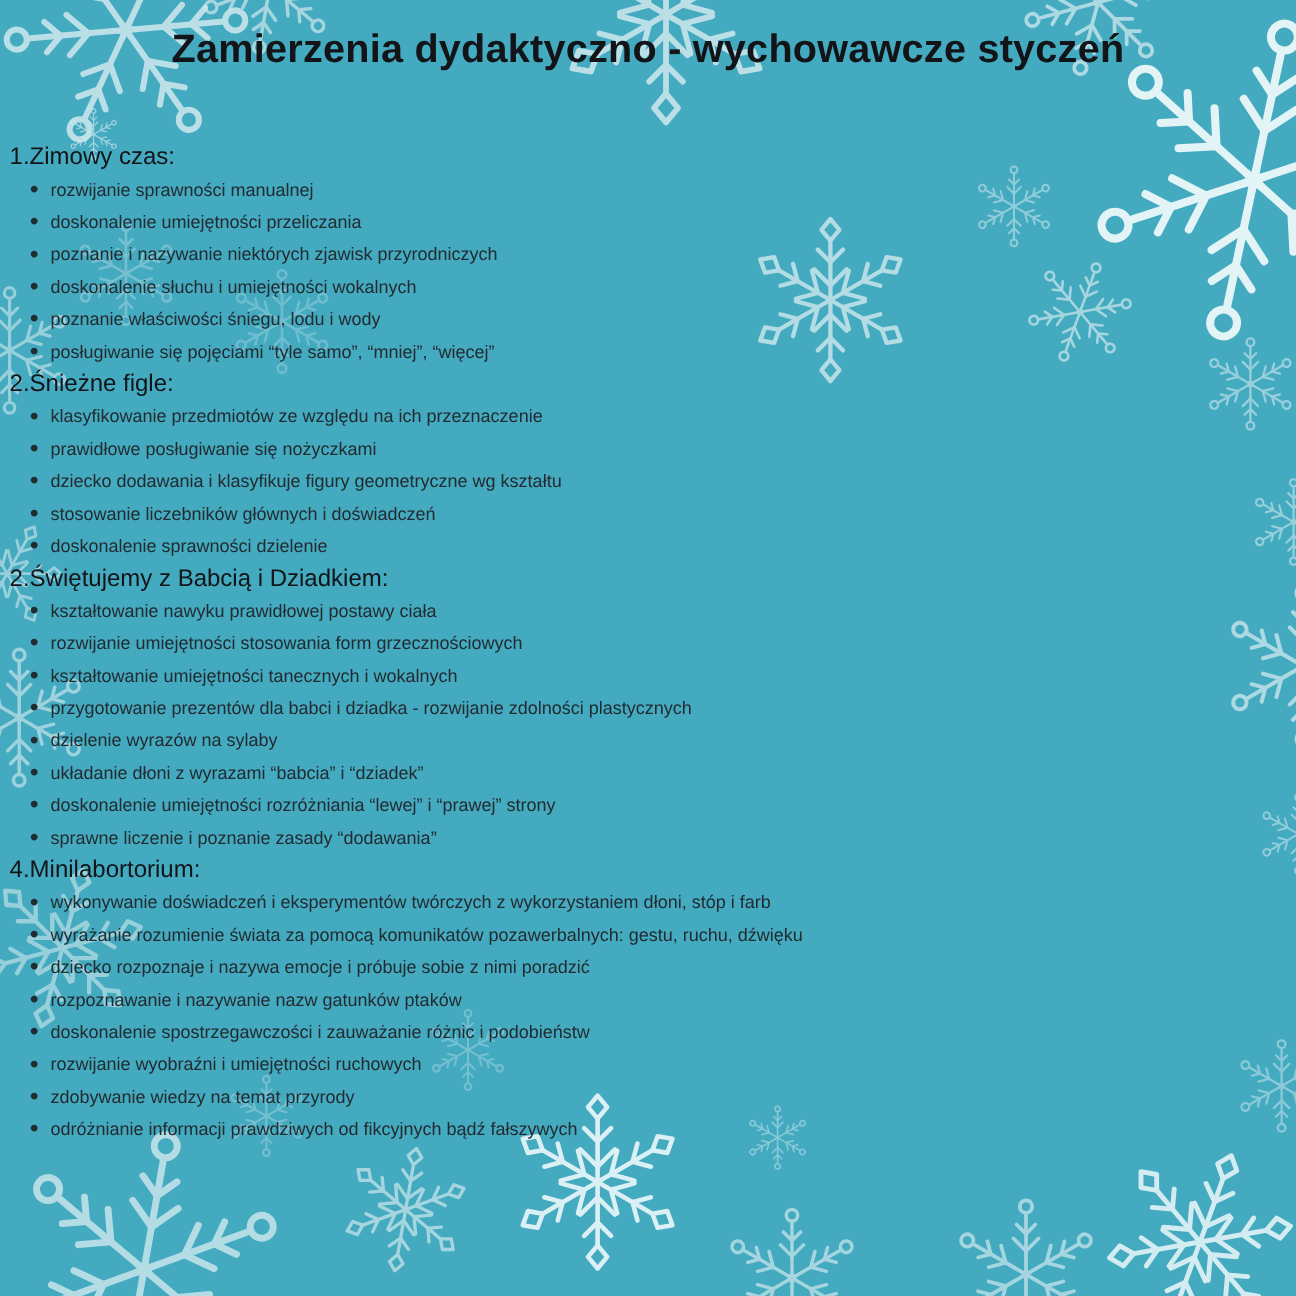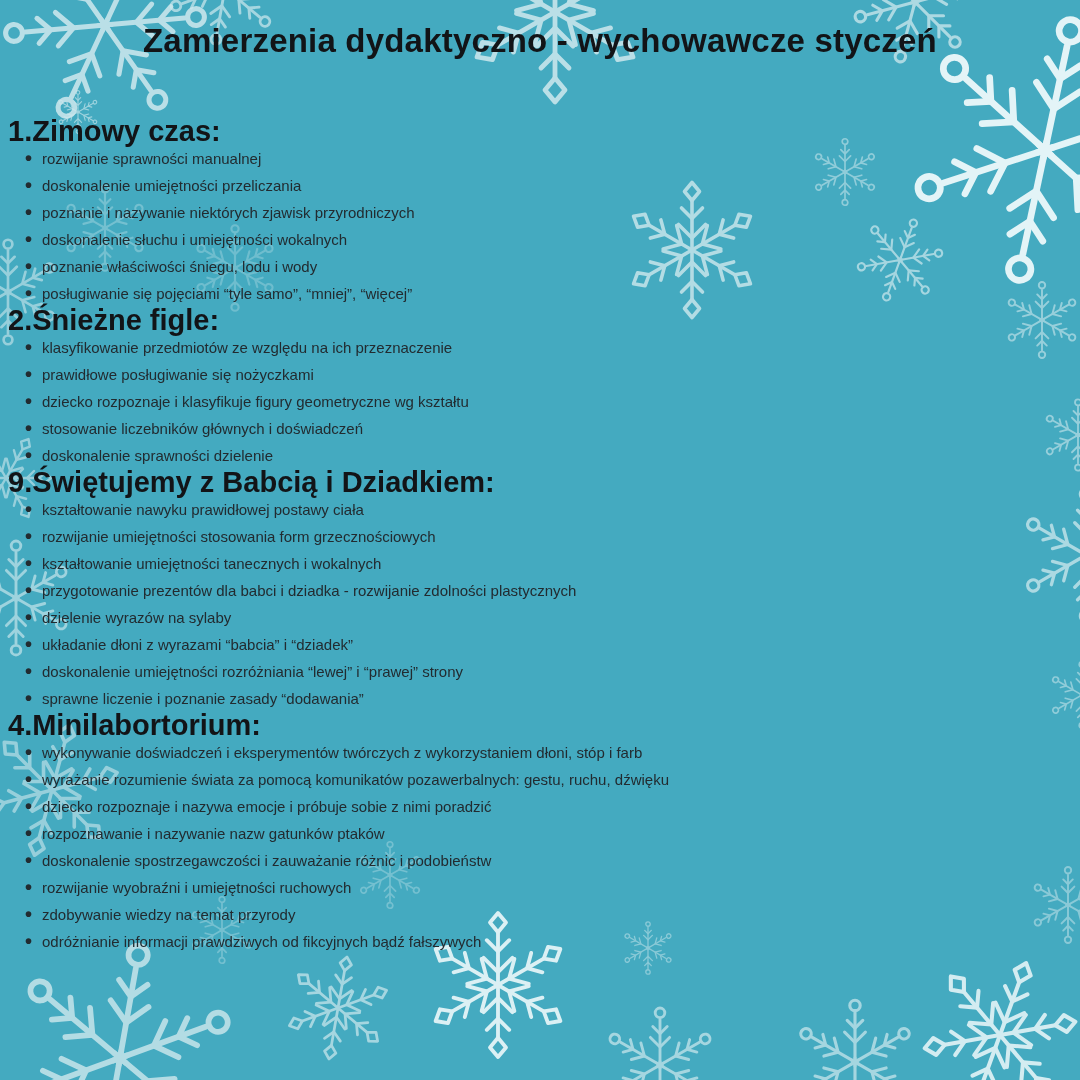--- a/index.html
+++ b/index.html
@@ -33,7 +33,7 @@
     color: var(--body-color); z-index: 2;
   }
   .sec-heading {
-    font-size: 29px; font-weight: 700; line-height: 27px;
+    font-size: 20px; font-weight: 400; line-height: 27px;
     color: var(--heading-color);
   }
   ul.sec-list { margin: 0; padding: 0; list-style: none; }

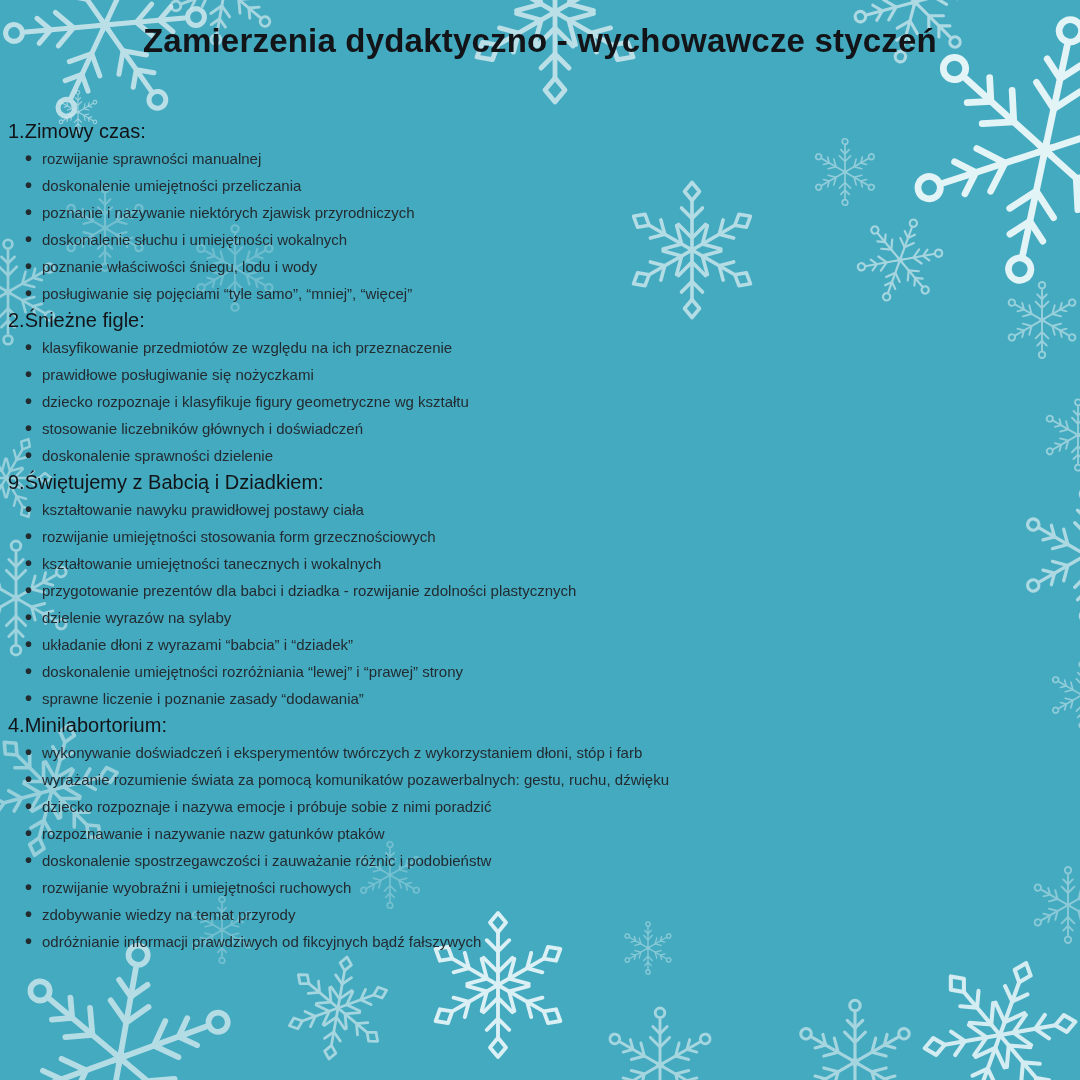--- a/index.html
+++ b/index.html
@@ -131,7 +131,7 @@
       <ul class="sec-list">
         <li>klasyfikowanie przedmiotów ze względu na ich przeznaczenie</li>
         <li>prawidłowe posługiwanie się nożyczkami</li>
-        <li>dziecko rozpoznaje i klasyfikuje figury geometryczne wg kształtu</li>
+        <li>dziecko dodawania i klasyfikuje figury geometryczne wg kształtu</li>
         <li>stosowanie liczebników głównych i doświadczeń</li>
         <li>doskonalenie sprawności dzielenie</li>
       </ul>

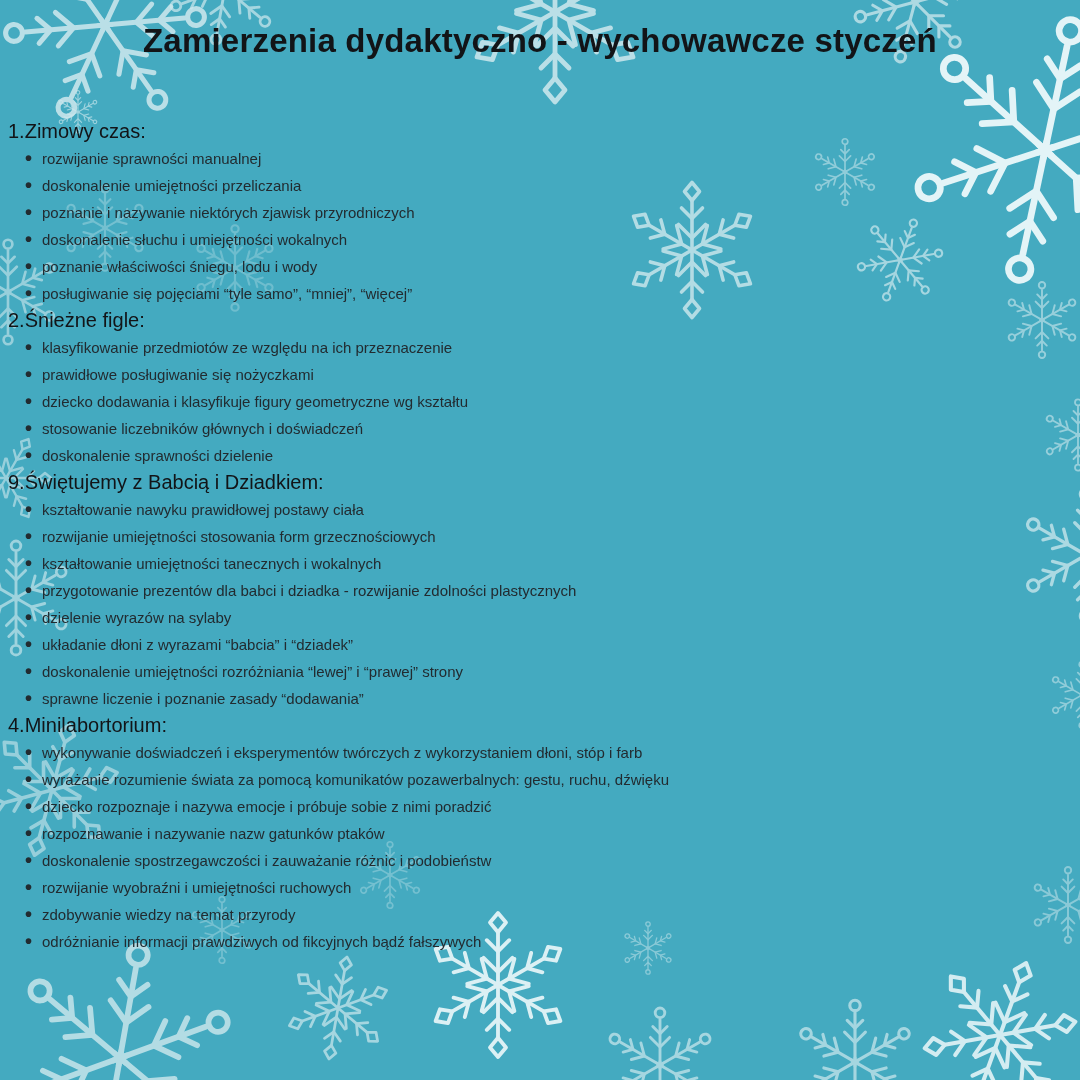--- a/index.html
+++ b/index.html
@@ -135,7 +135,7 @@
         <li>stosowanie liczebników głównych i doświadczeń</li>
         <li>doskonalenie sprawności dzielenie</li>
       </ul>
-      <div class="sec-heading">9.Świętujemy z Babcią i Dziadkiem:</div>
+      <div class="sec-heading">2.Świętujemy z Babcią i Dziadkiem:</div>
       <ul class="sec-list">
         <li>kształtowanie  nawyku prawidłowej postawy ciała</li>
         <li>rozwijanie umiejętności stosowania form grzecznościowych</li>

